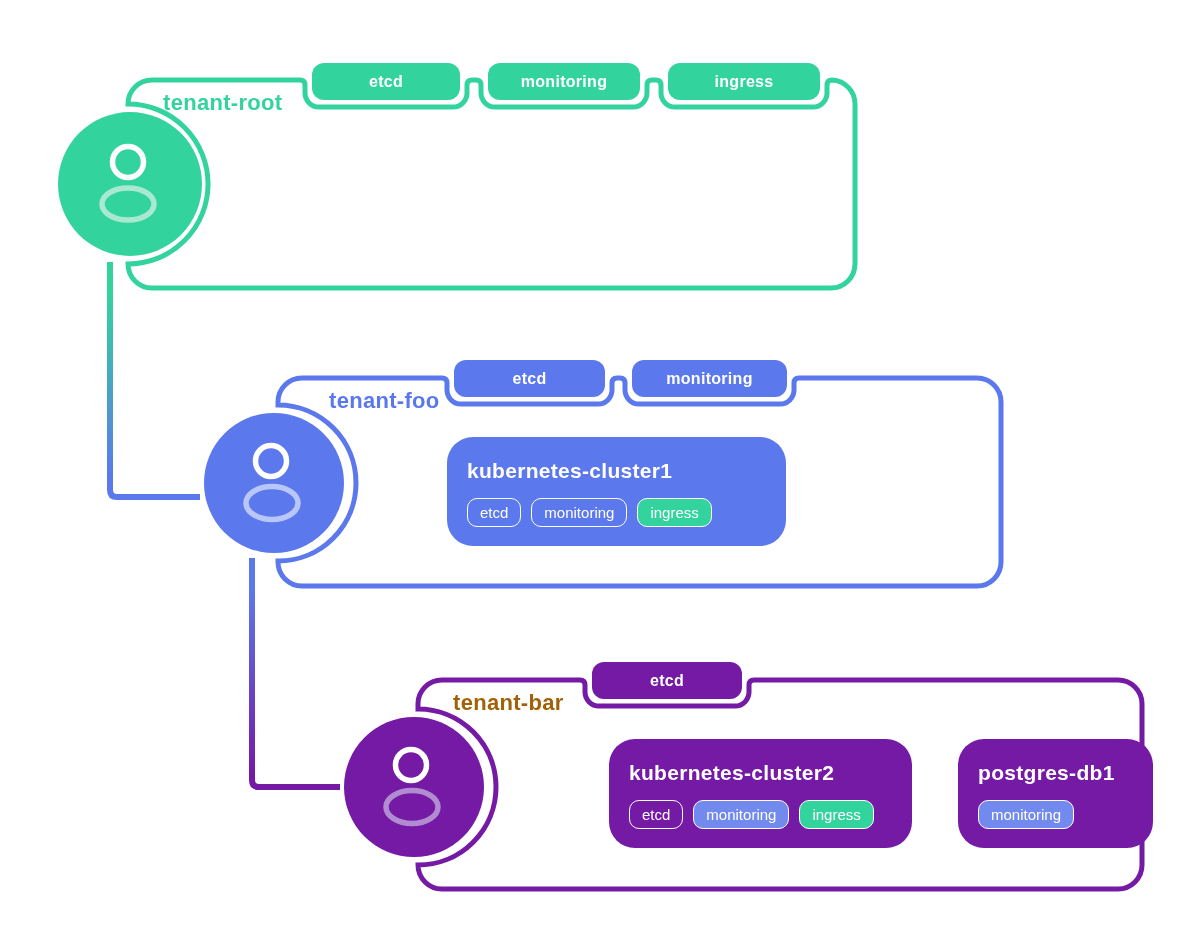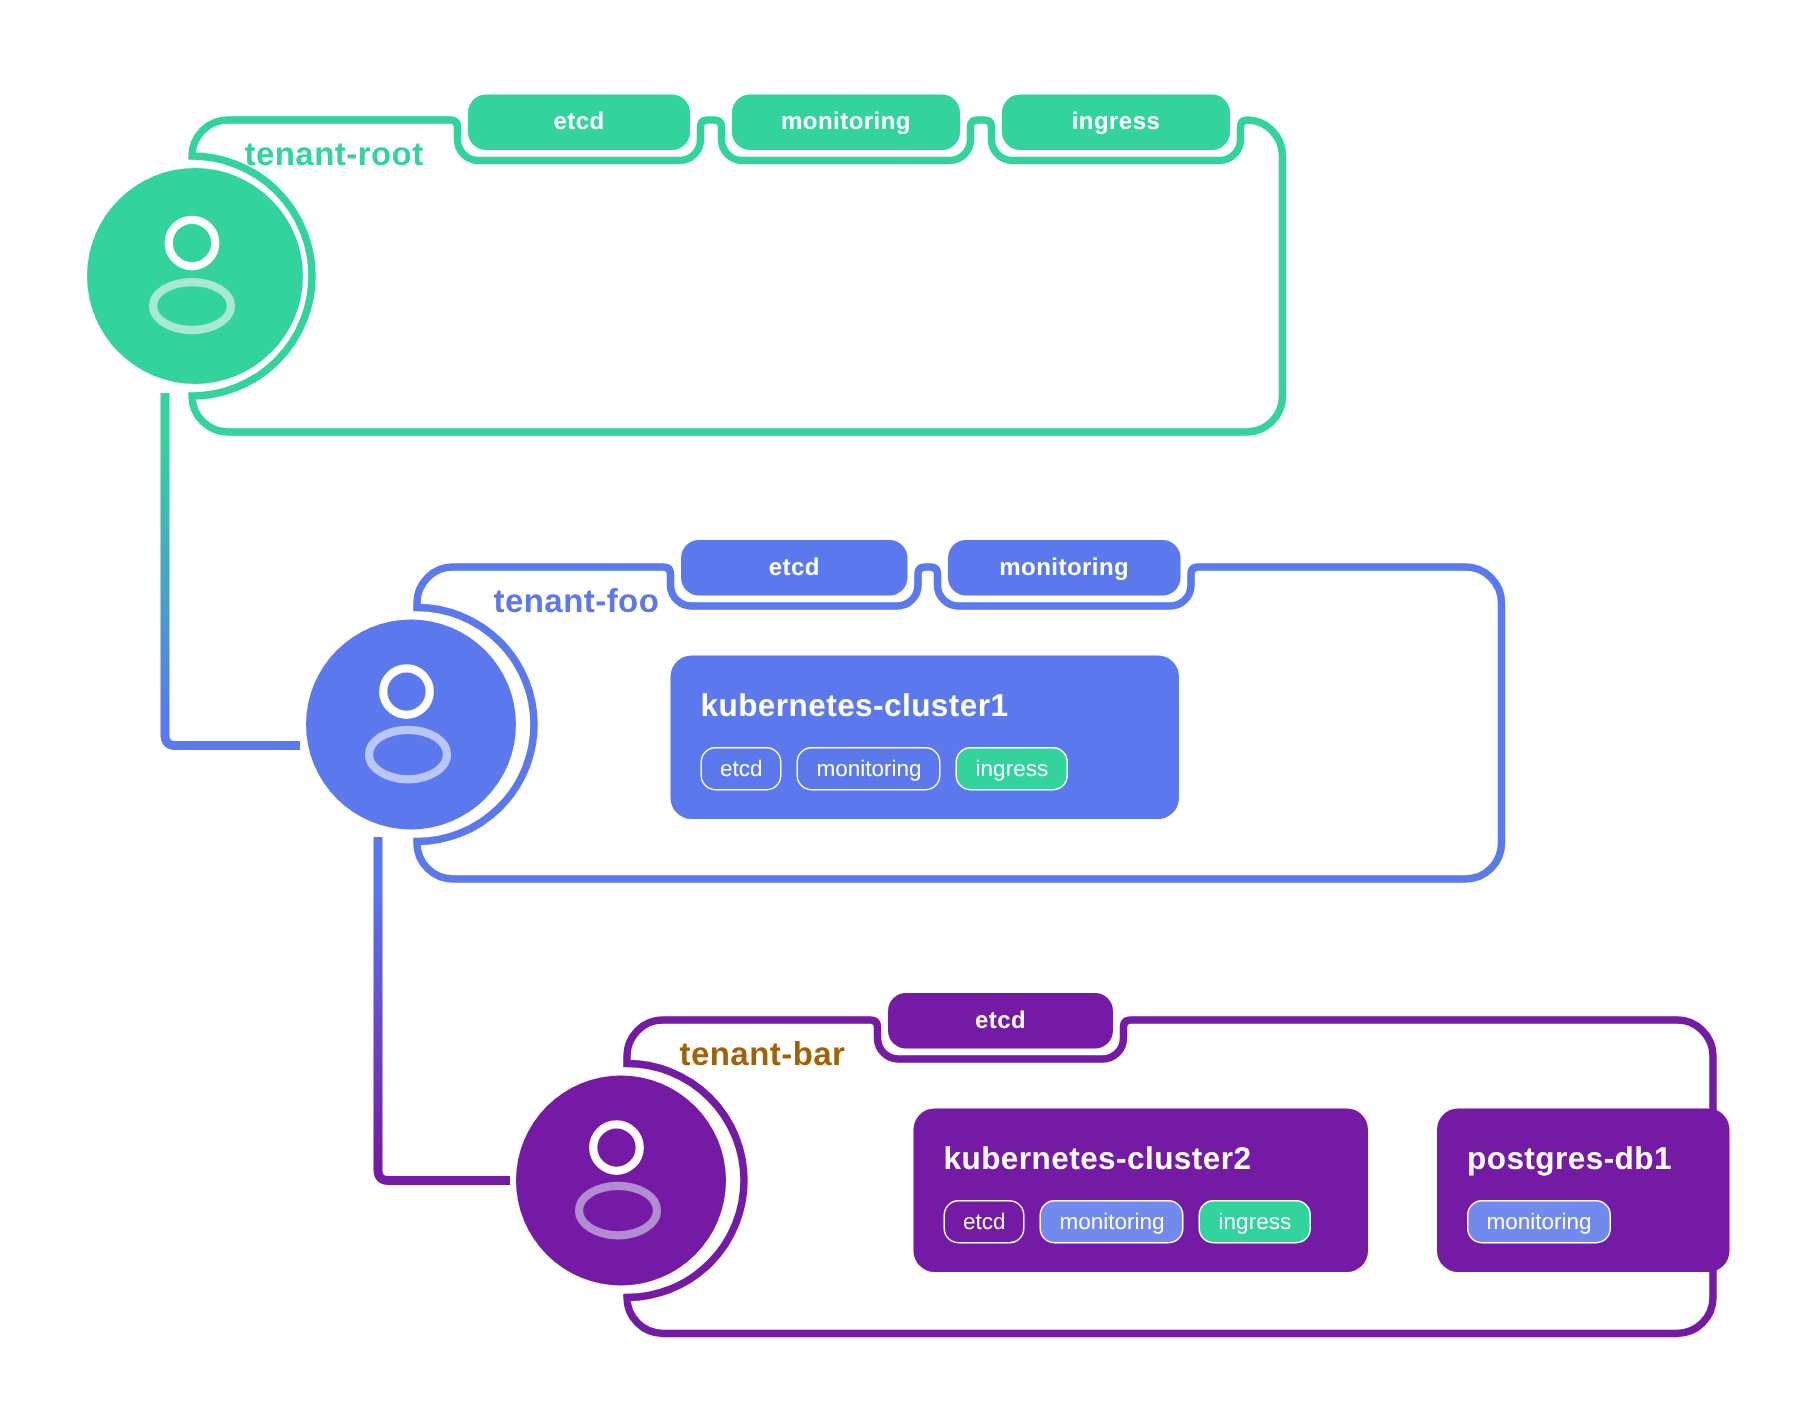--- a/index.html
+++ b/index.html
@@ -24,7 +24,7 @@
   .bg-purple { background:#741aa5; }
 
   .card {
-    position:absolute; border-radius:14px; color:#ffffff;
+    position:absolute; border-radius:26px; color:#ffffff;
     padding:22px 18px 0 20px; box-sizing:border-box;
   }
   .card-title { font-weight:bold; font-size:21px; letter-spacing:.3px; }

